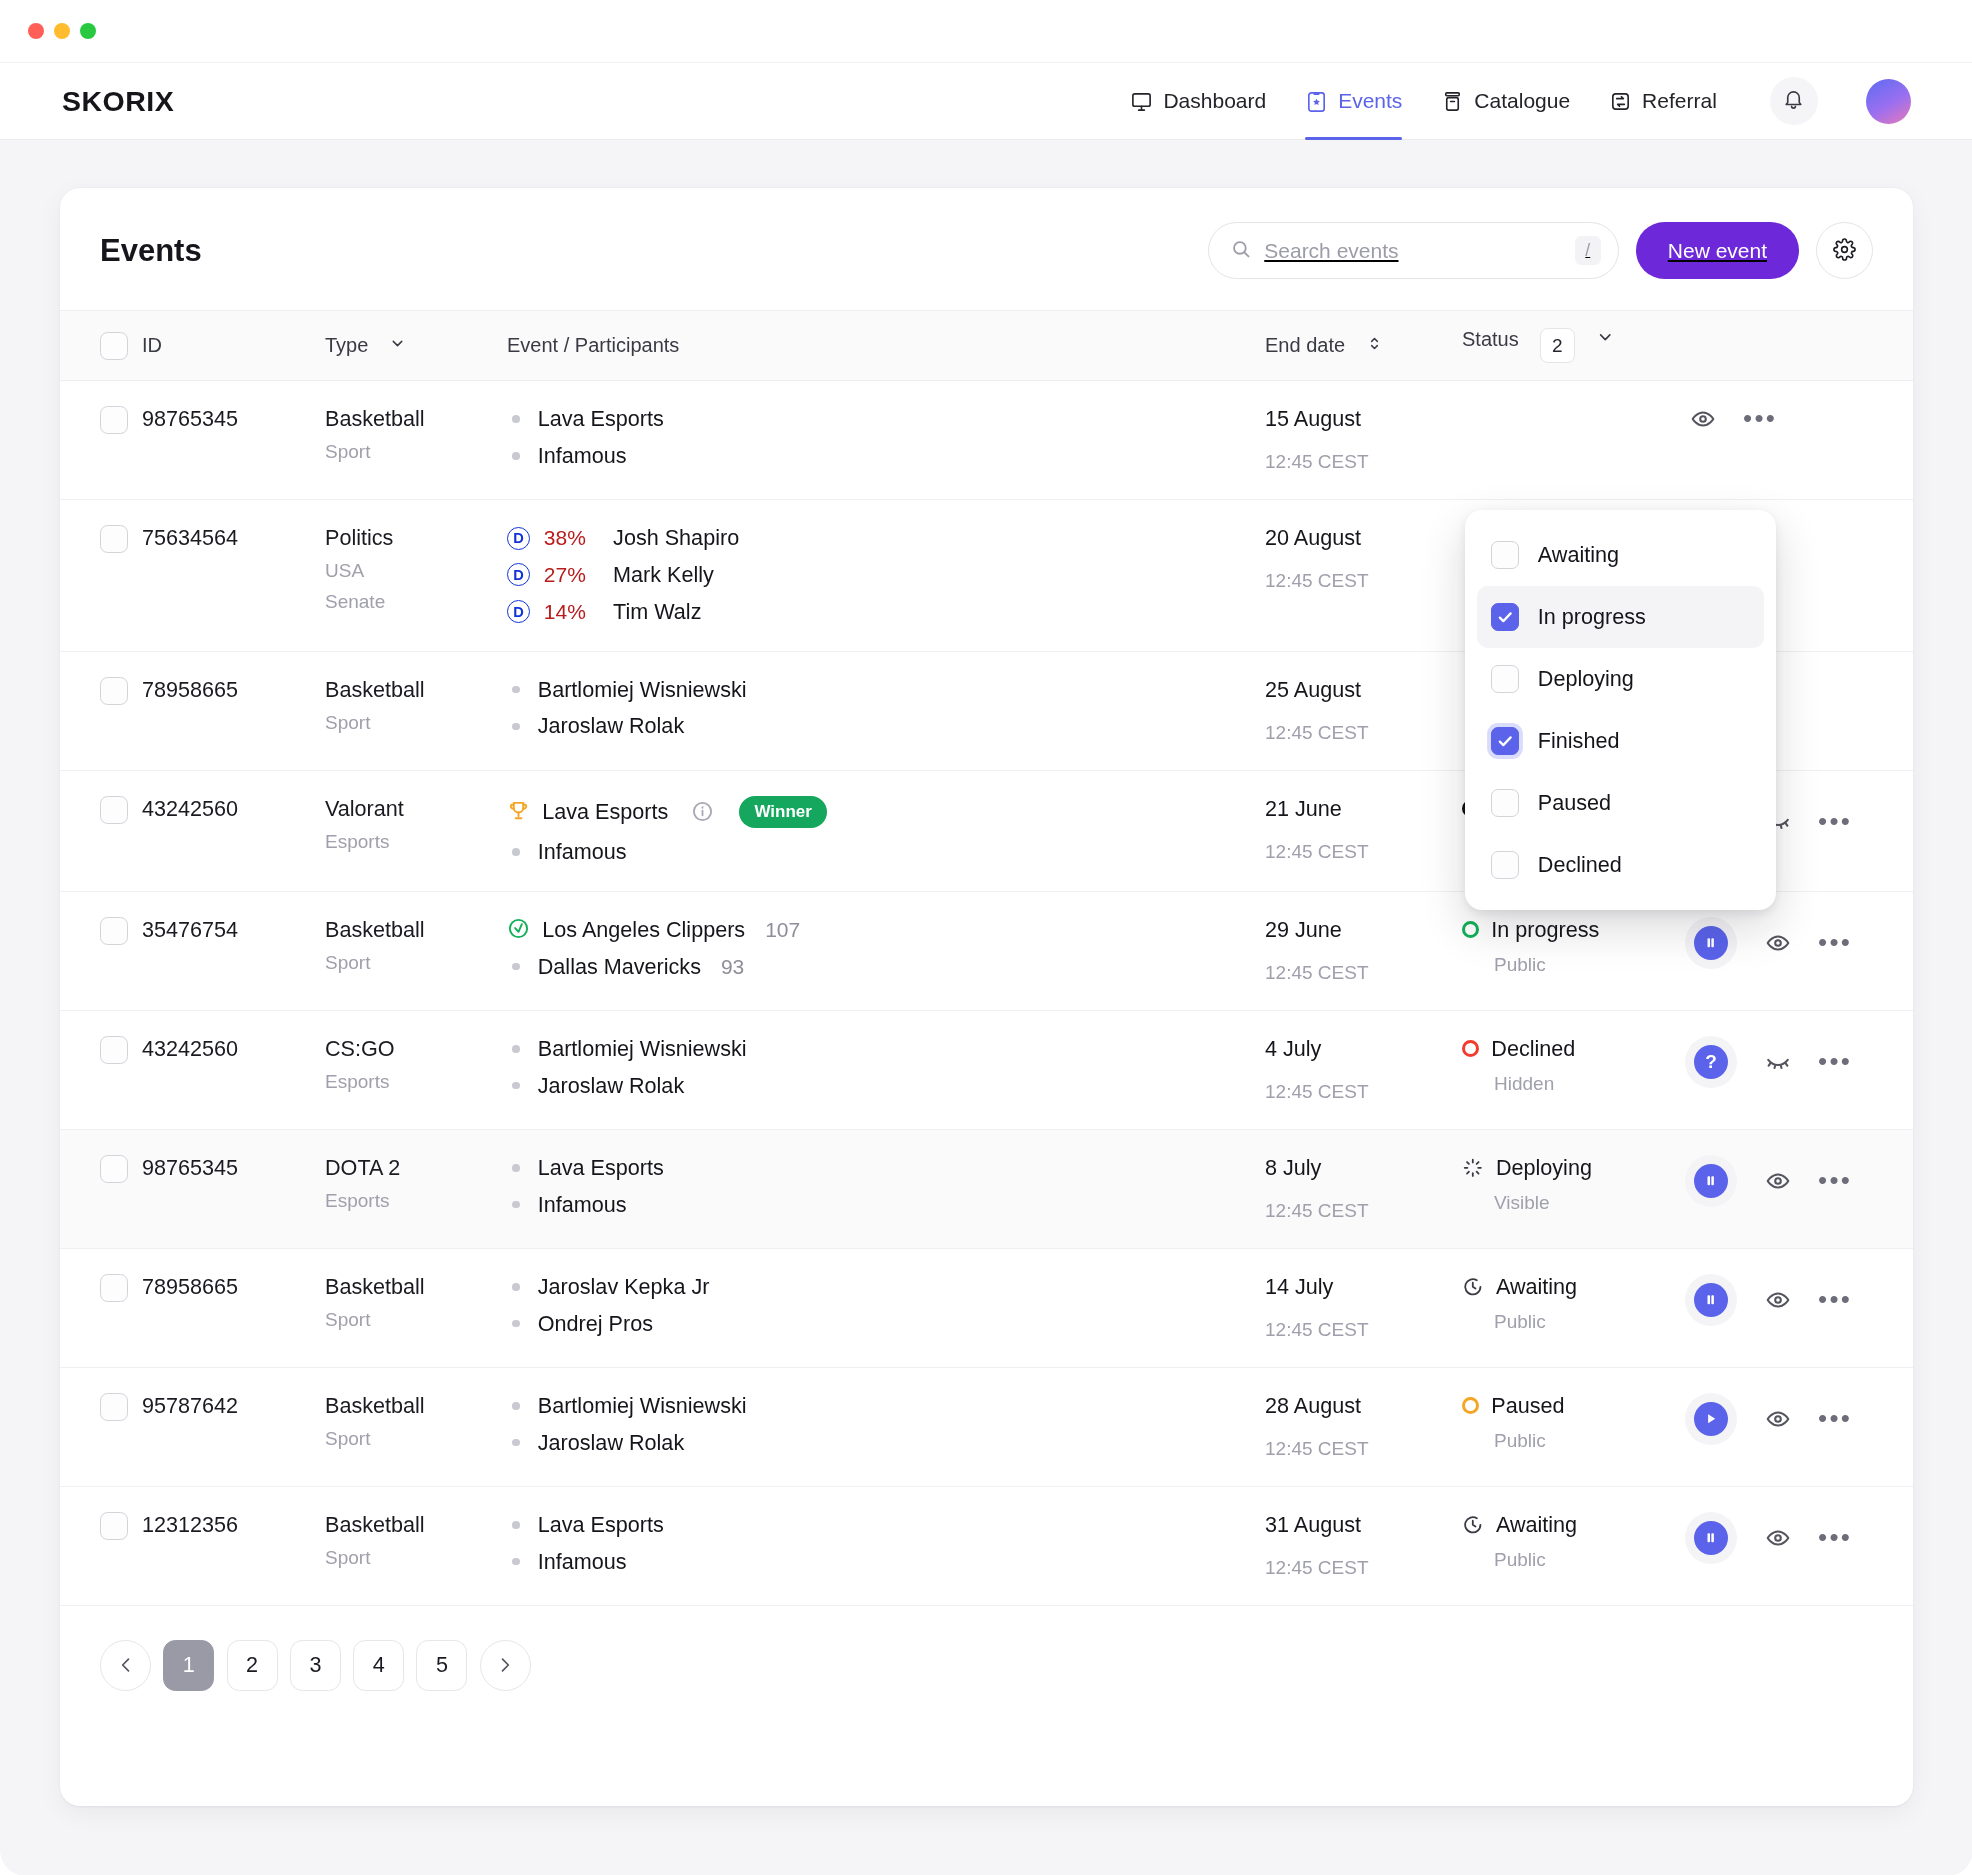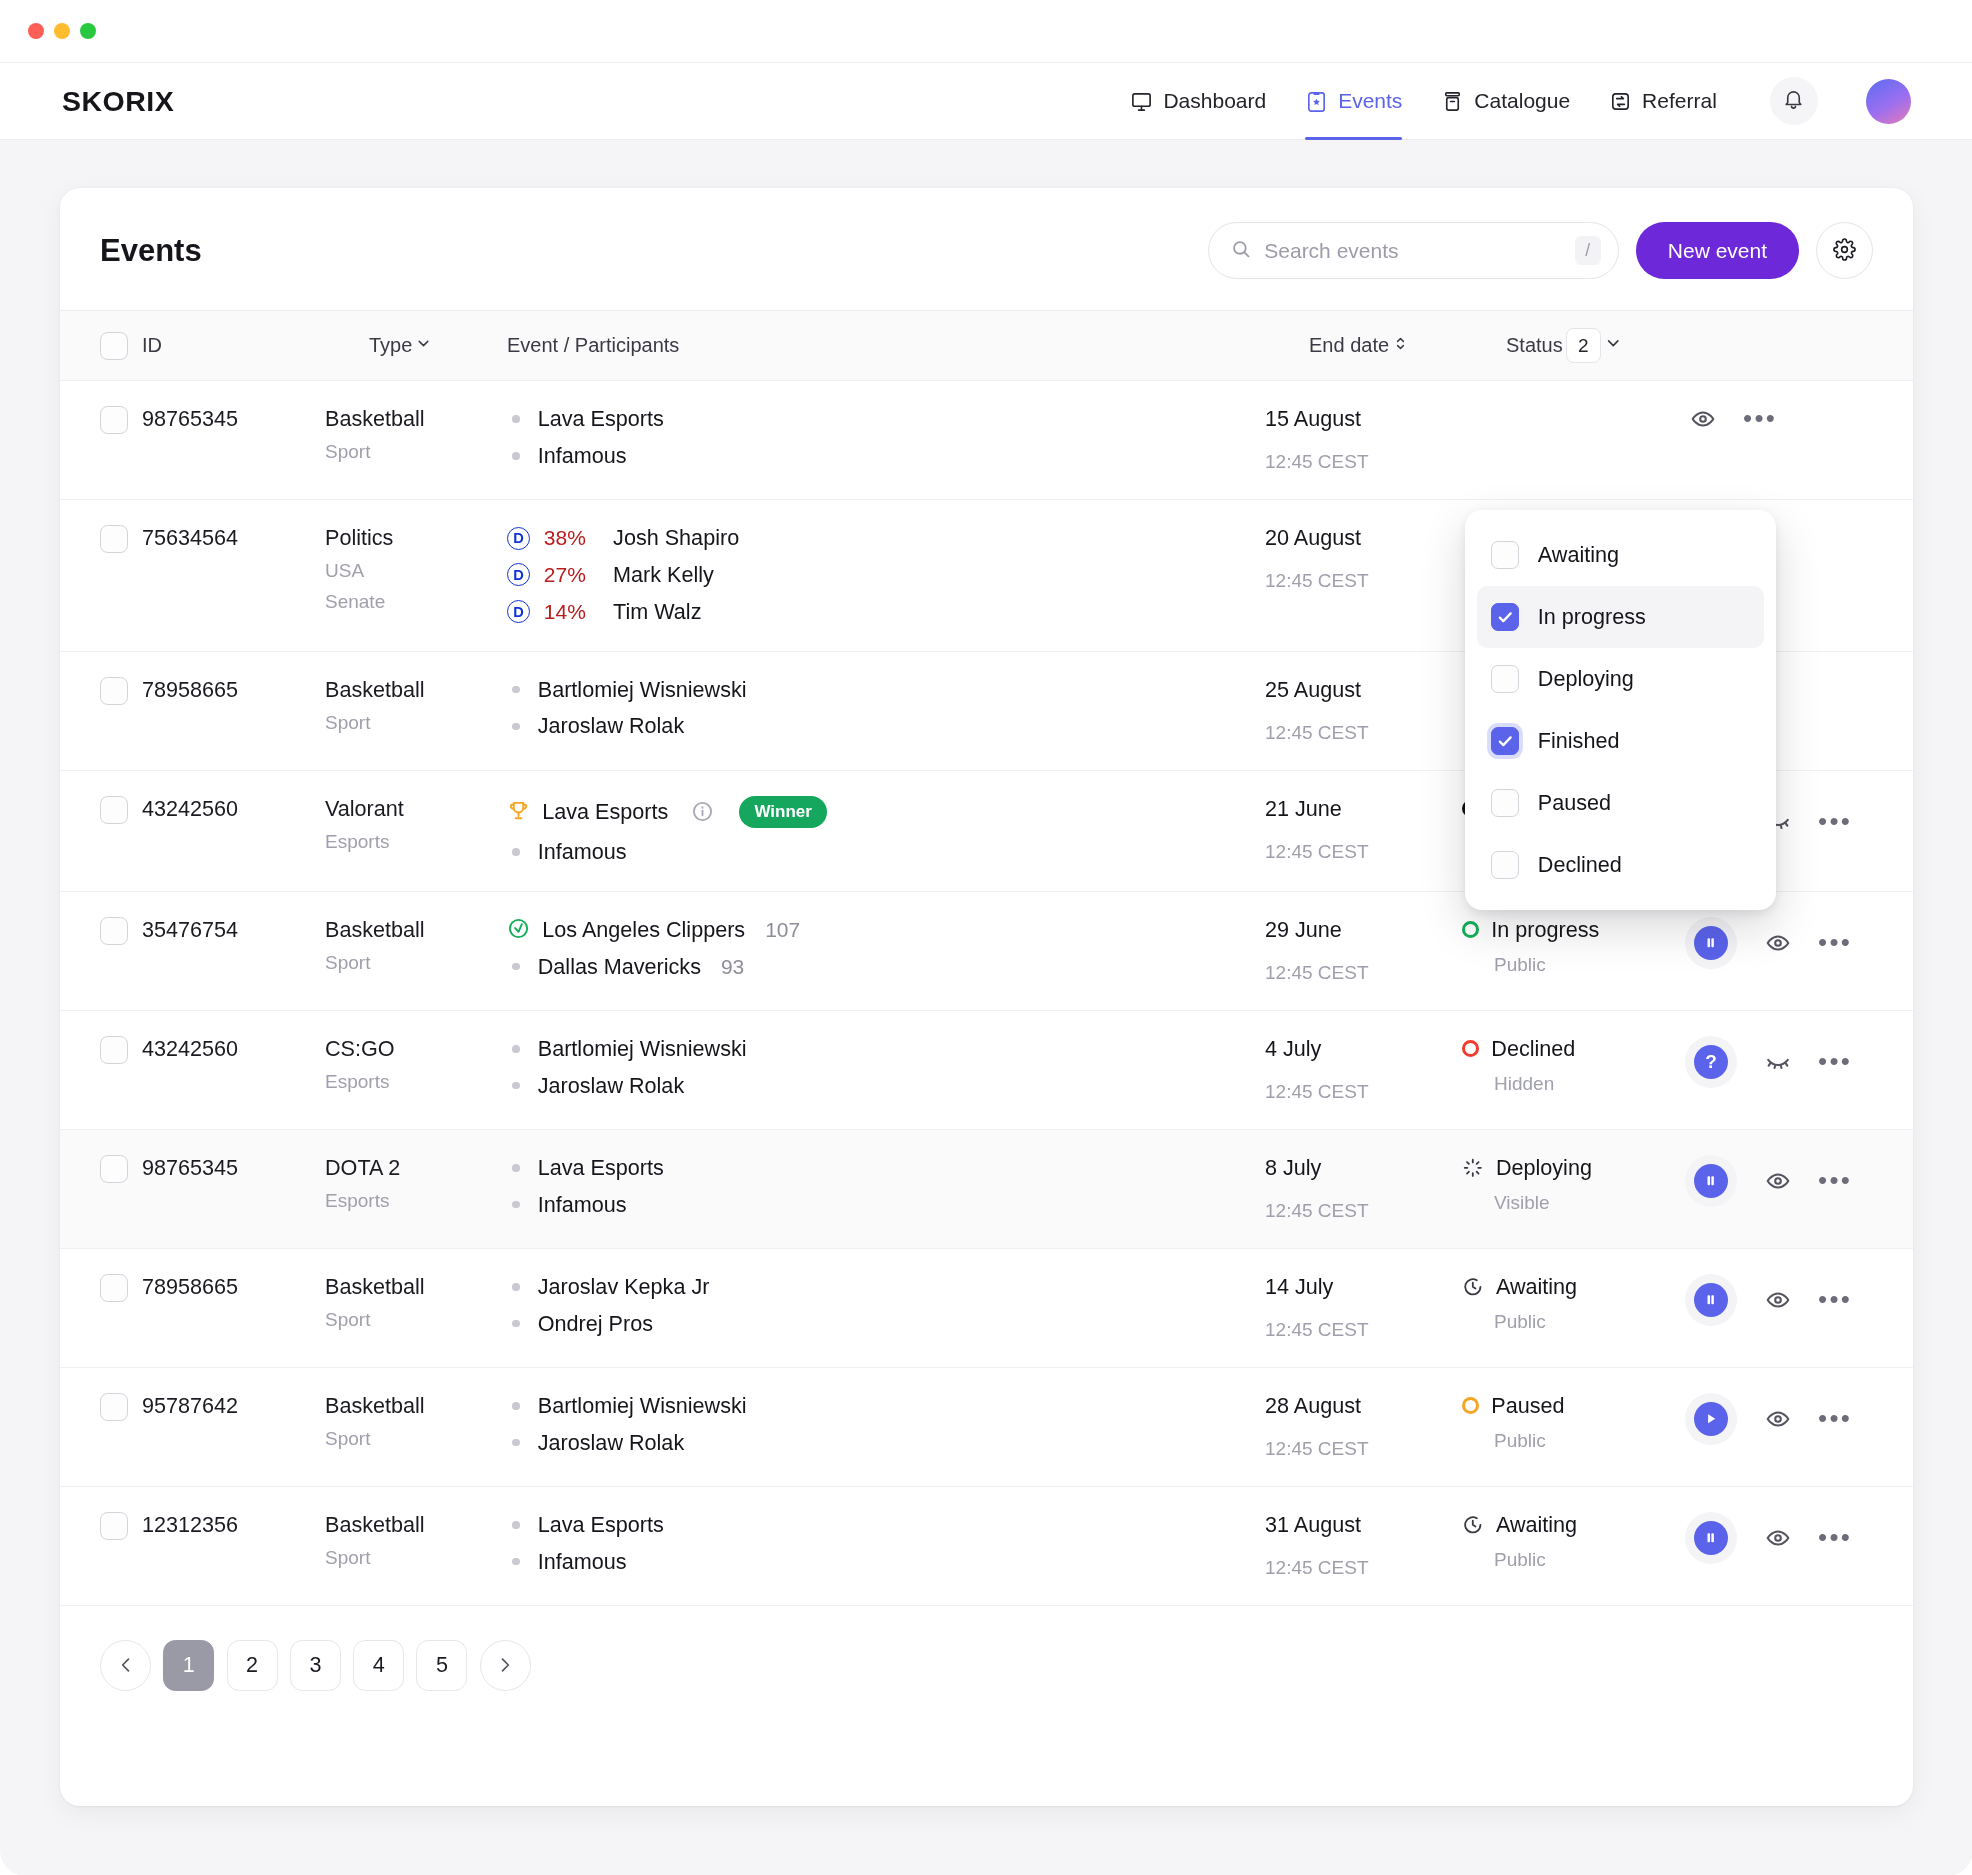--- a/index.html
+++ b/index.html
@@ -96,7 +96,7 @@
     padding: 34px 40px 31px 40px;
   }
   .card-title { font-size: 31px; font-weight: 600; color: #15151b; }
-  .head-tools { margin-left: auto; display: flex; align-items: flex-end; gap: 17px; }
+  .head-tools { margin-left: auto; display: flex; align-items: flex-end; gap: 17px; text-decoration: underline; }
 
   .search {
     width: 411px; height: 57px;

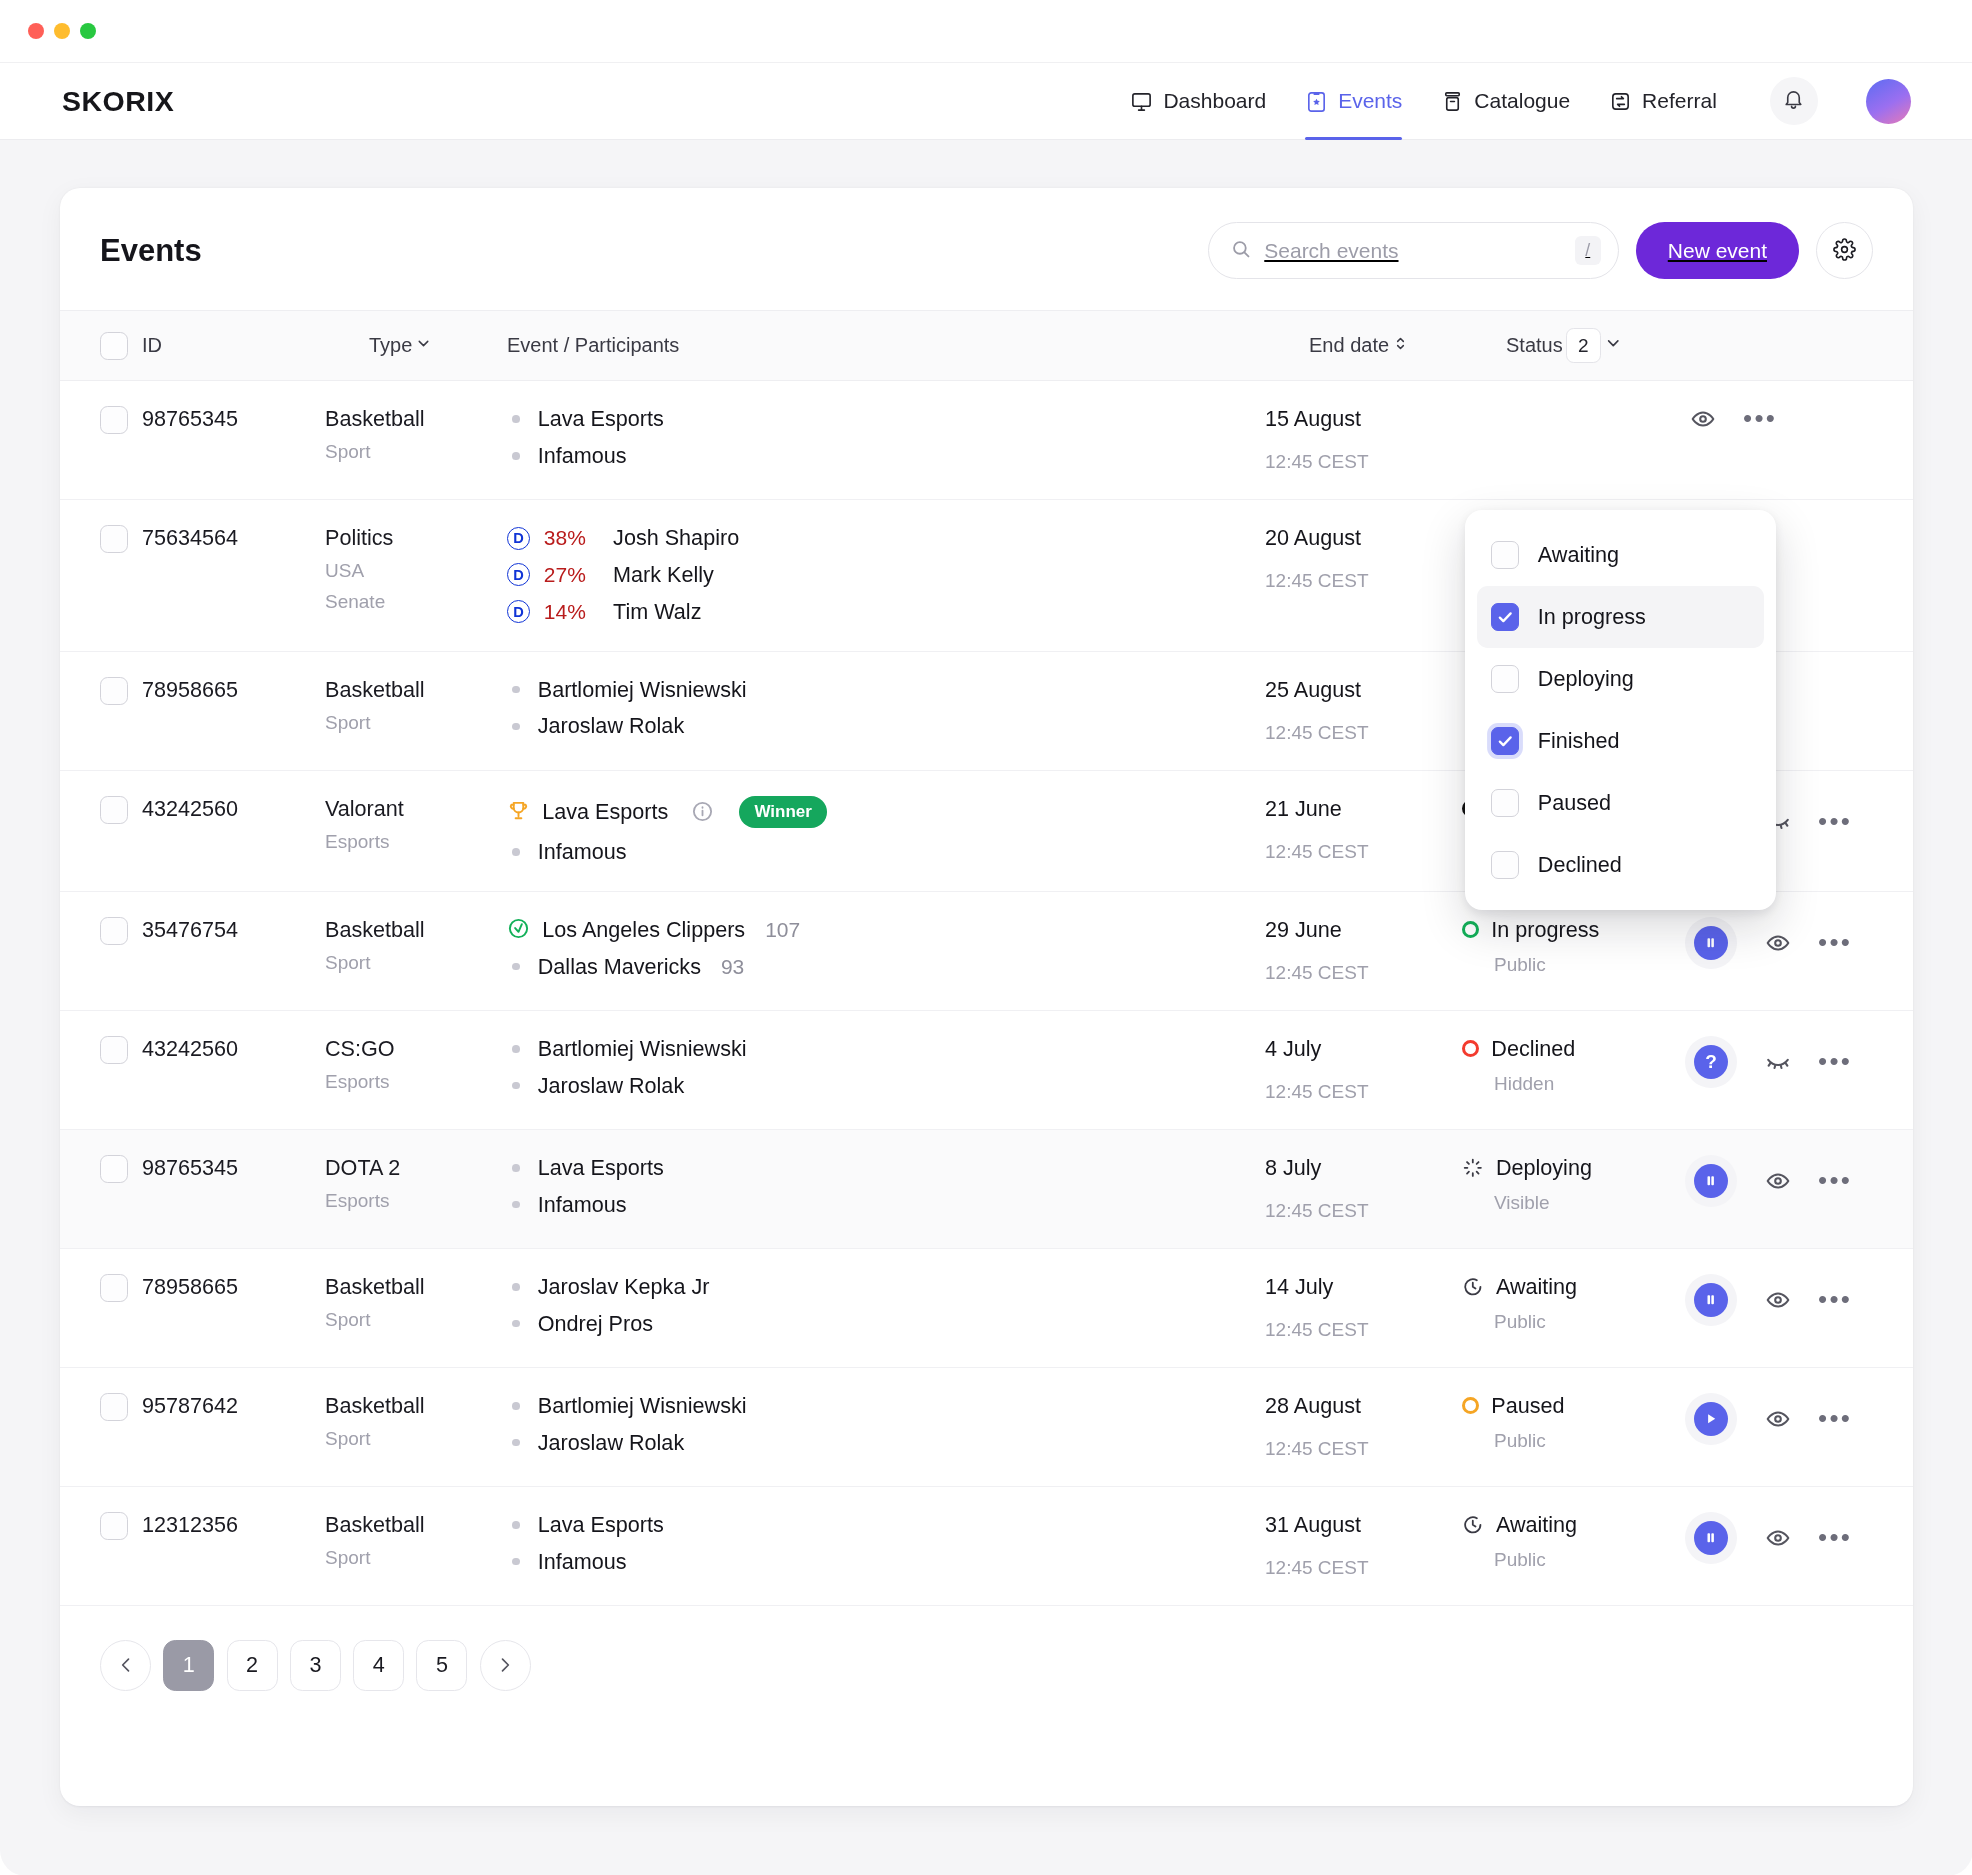--- a/index.html
+++ b/index.html
@@ -141,7 +141,7 @@
     border-top: 0.8px solid #eeeef1; border-bottom: 0.8px solid #eeeef1;
     white-space: nowrap;
   }
-  .th-inner { display: flex; align-items: center; gap: 3px; margin-left: 44px; }
+  .th-inner { display: flex; gap: 21px; }
   .col-check { width: 82px; padding-left: 40px !important; }
   .col-id    { width: 183px; }
   .col-type  { width: 182px; }

